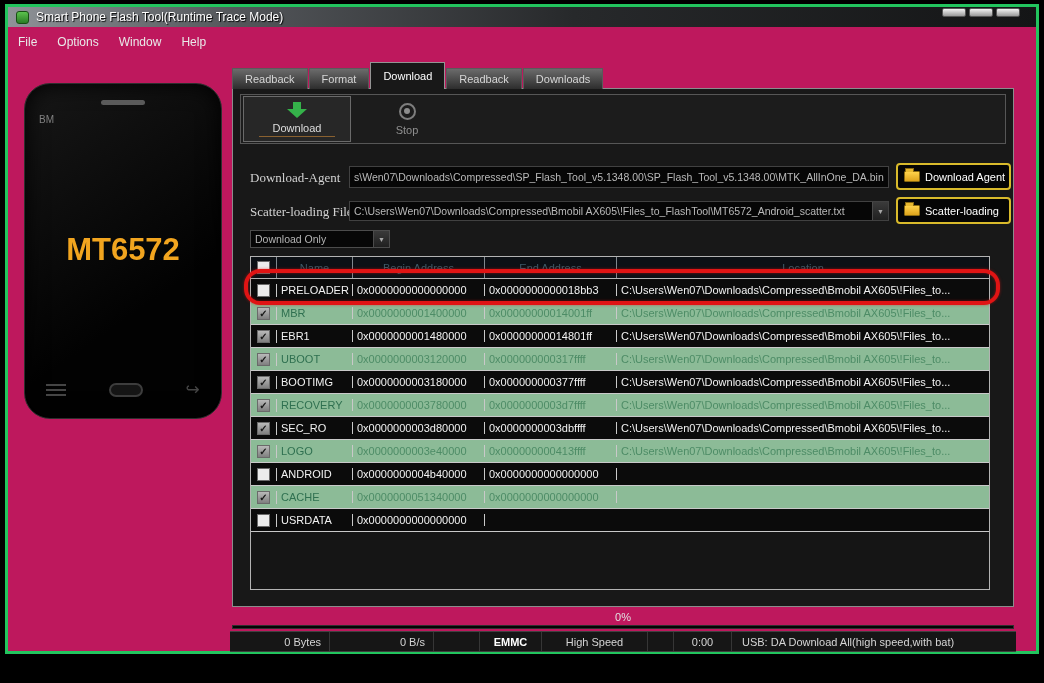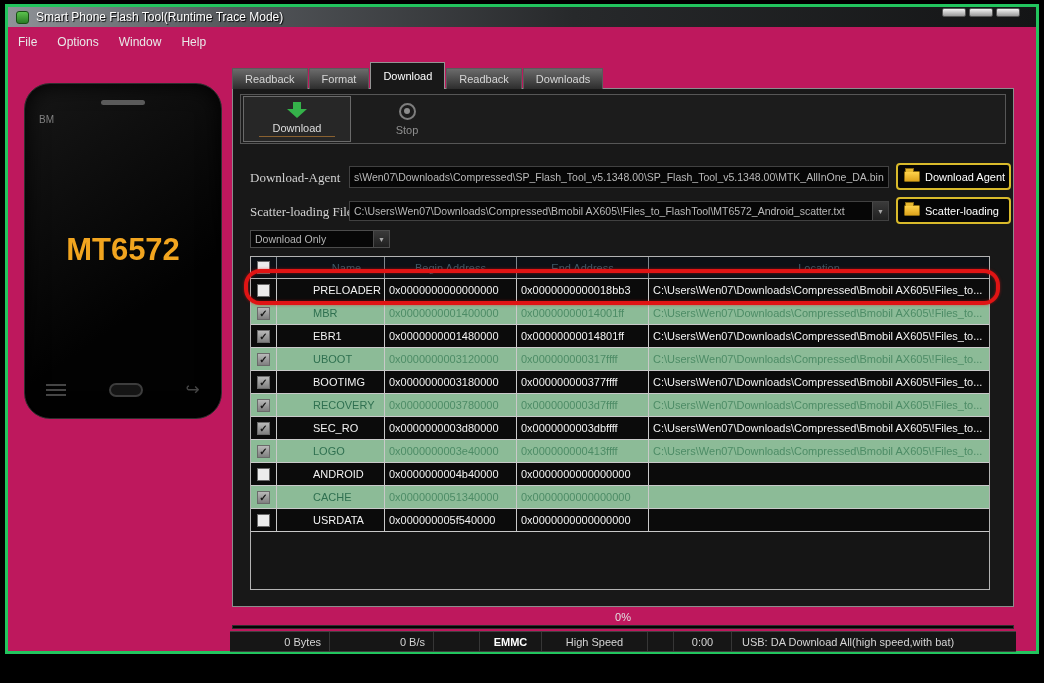--- a/index.html
+++ b/index.html
@@ -78,7 +78,7 @@
   .tr.green .td { color:#4d8c66; }
   .tr.green .c-name { color:#2f7050; }
   .c-cb { width:26px; justify-content:center; padding:0; }
-  .c-name { width:76px;margin-left:32px; }
+  .c-name { width:76px; }
   .c-addr { width:132px; }
   .c-loc { flex:1; border-right:none; }
   .th.c-loc { border-right:none; }

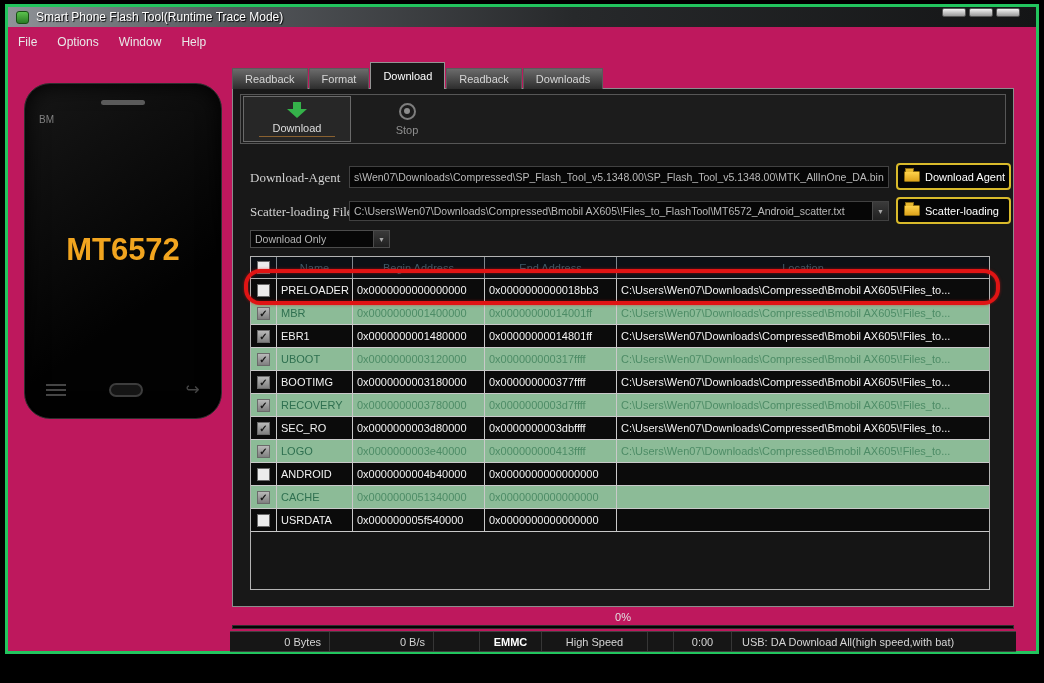--- a/index.html
+++ b/index.html
@@ -72,7 +72,7 @@
   .table { position:absolute; left:17px; top:167px; width:740px; height:334px; background:#151515; border:1px solid #b3b3b3; overflow:hidden; }
   .thead { display:flex; height:22px; background:#0c1015; border-bottom:1px solid #b3b3b3; }
   .th { color:#3d5a68; font-size:11px; display:flex; align-items:center; justify-content:center; border-right:1px solid #80888e; }
-  .tr { display:flex; height:23px; background:#0b0b0b; border-bottom:1px solid #c9c9c9; }
+  .tr { display:flex; height:23px; background:#0b0b0b; border-bottom:1px solid #c9c9c9;align-items:center; }
   .tr.green { background:#8cbb97; }
   .td { font-size:11px; color:#f2f2f2; display:flex; align-items:center; padding:0 4px; border-right:1px solid #c9c9c9; white-space:nowrap; overflow:hidden; }
   .tr.green .td { color:#4d8c66; }

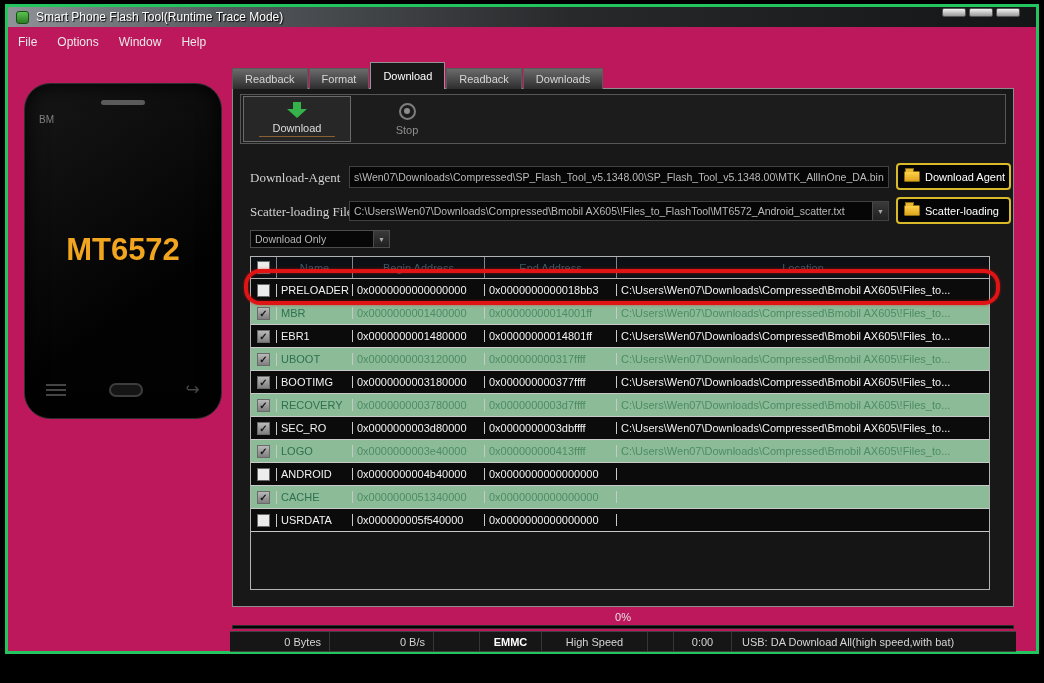--- a/index.html
+++ b/index.html
@@ -287,7 +287,6 @@
             <span class="cb"></span>
           </div>
         <div class="td c-name">USRDATA</div>
-        <div class="td c-addr">0x000000005f540000</div>
         <div class="td c-addr">0x0000000000000000</div>
         <div class="td c-loc"></div>
       </div>

